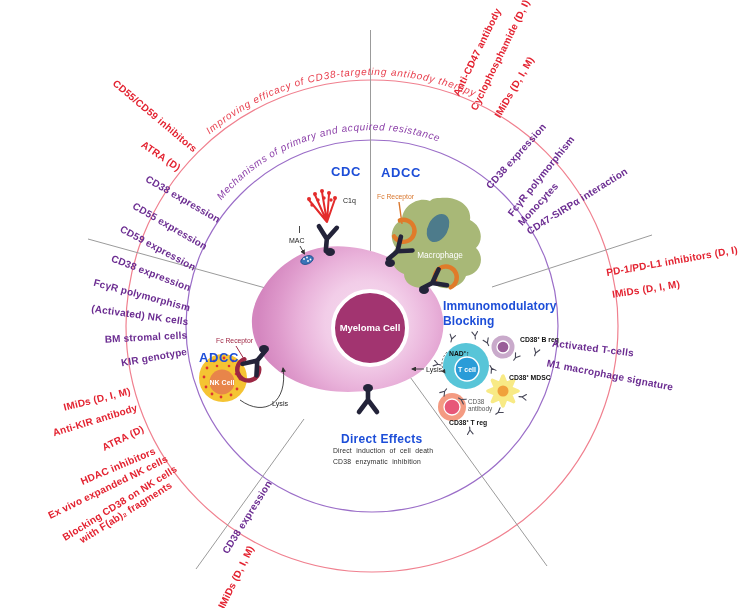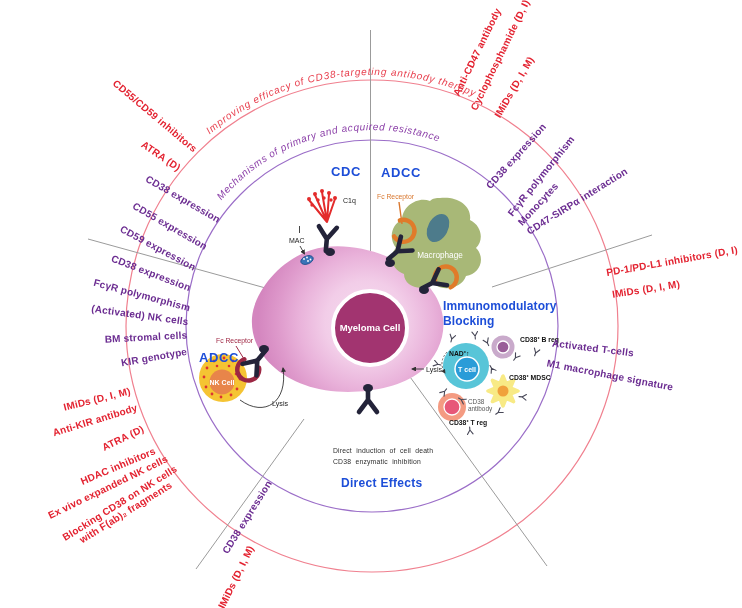--- a/index.html
+++ b/index.html
@@ -176,7 +176,7 @@
 <div class="title" style="left:331px;top:164px;">CDC</div>
 <div class="title" style="left:381px;top:165px;">ADCC</div>
 <div class="title" style="left:199px;top:316px;margin-top:34px;">ADCC</div>
-<div class="title title2" style="left:341px;top:432px;letter-spacing:.3px;margin-top:44px;">Direct Effects</div>
+<div class="title title2" style="left:341px;top:432px;letter-spacing:.3px;">Direct Effects</div>
 <div class="small" style="left:333px;top:447px;">Direct induction of cell death</div>
 <div class="small" style="left:333px;top:458px;">CD38 enzymatic inhibition</div>
 <div class="title title2" style="left:443px;top:299px;">Immunomodulatory</div>

